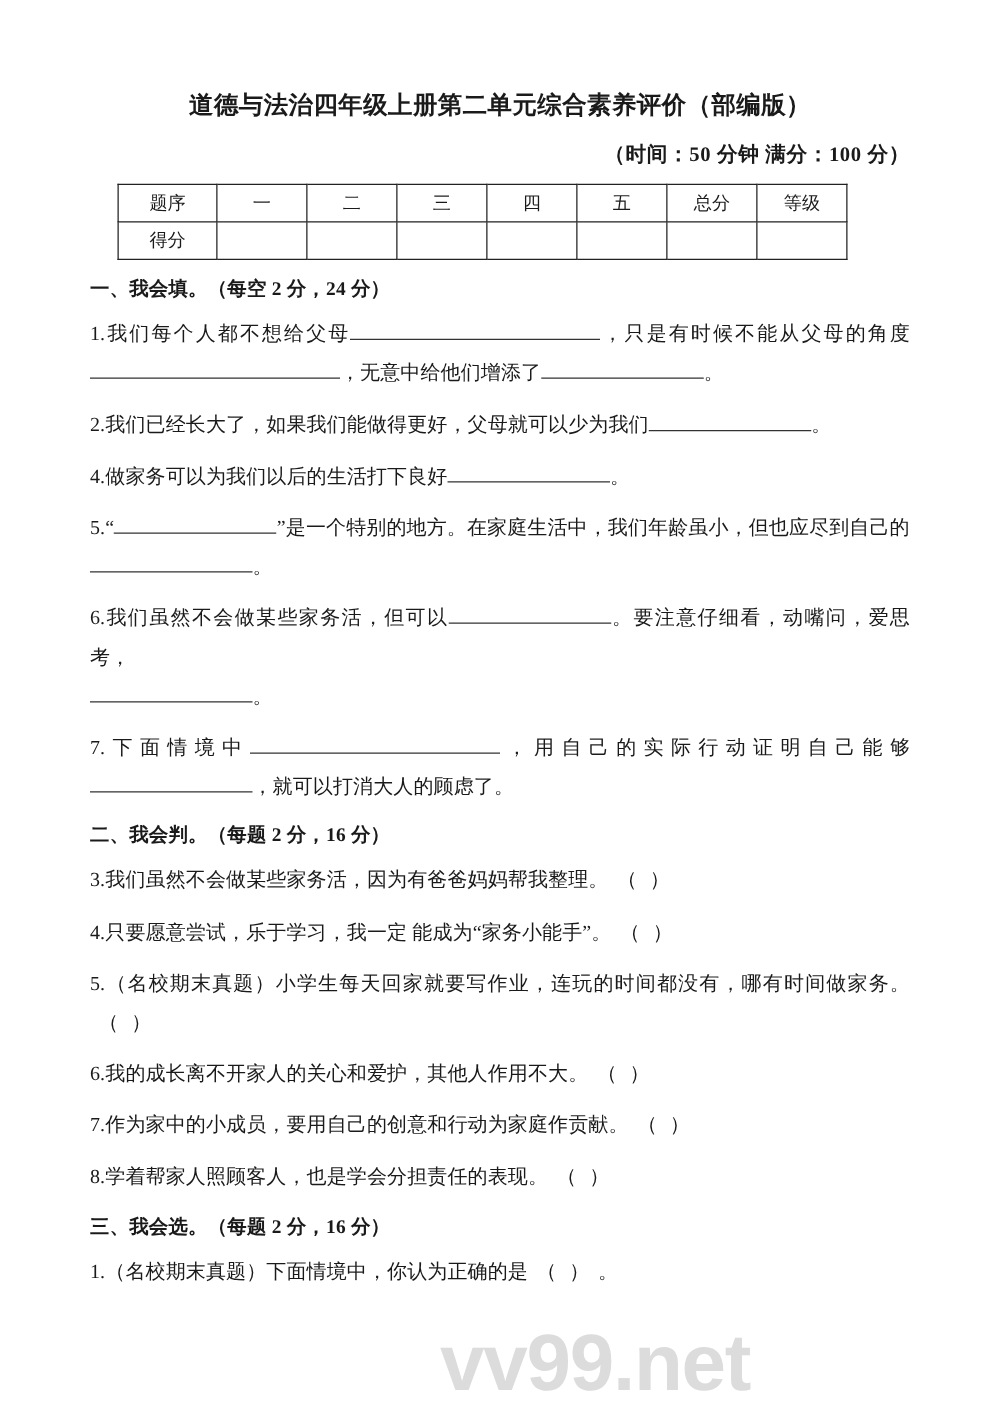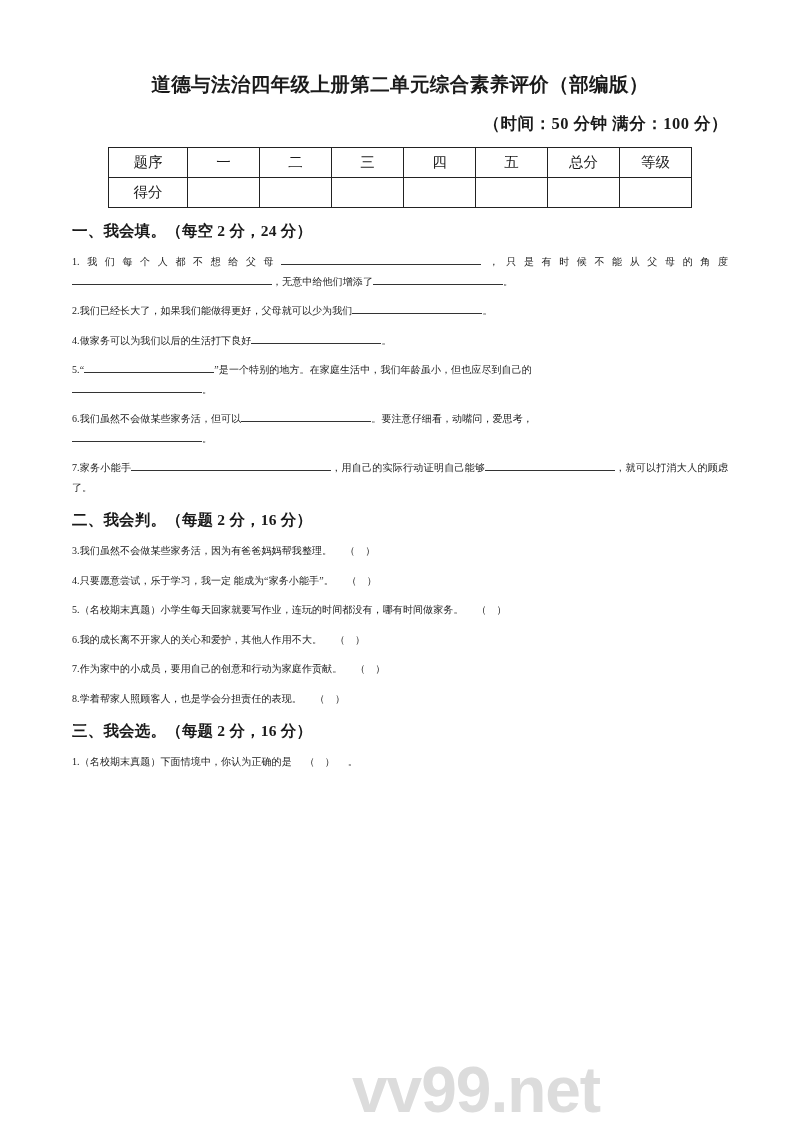--- a/index.html
+++ b/index.html
@@ -46,7 +46,7 @@
   }
   table.score-table {
     border-collapse: collapse;
-    margin: 6px auto 8px 36px;
+    margin: 6px auto 8px 22px;
     width: 584px;
     table-layout: fixed;
   }

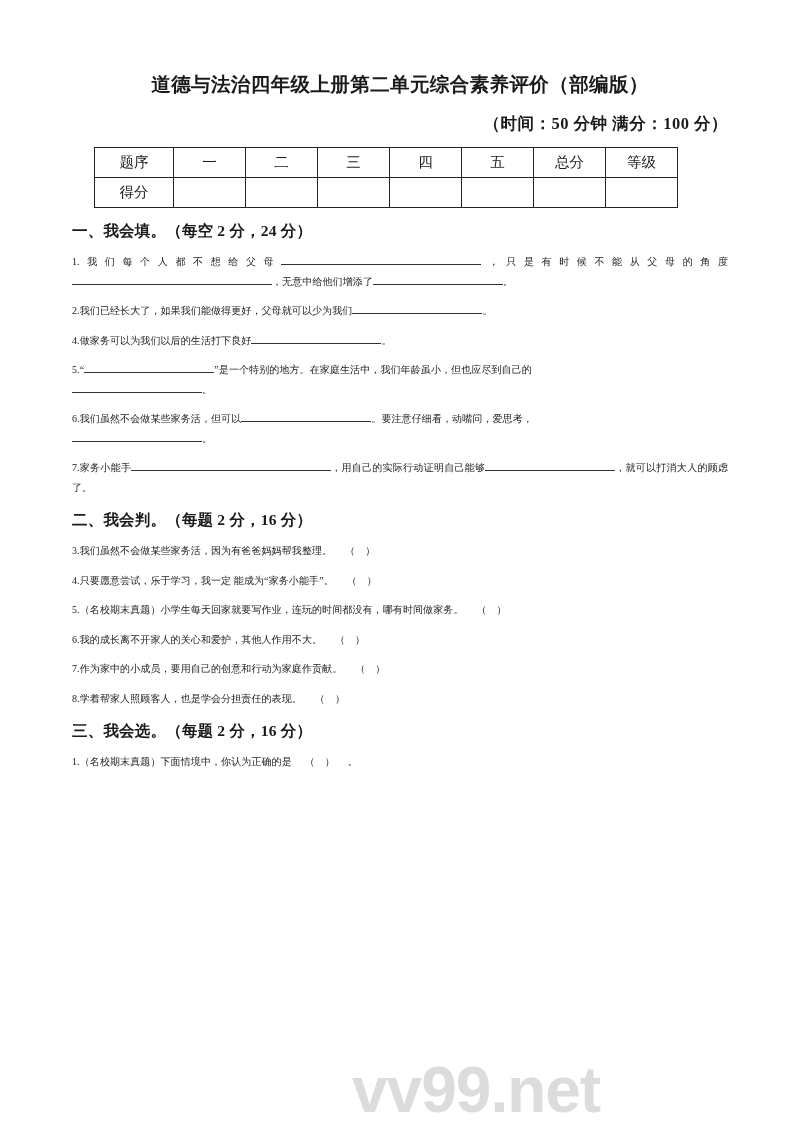--- a/index.html
+++ b/index.html
@@ -68,7 +68,7 @@
     letter-spacing: 0.2px;
   }
   .q {
-    font-size: 10px;
+    font-size: 16px;
     line-height: 1.95;
     margin: 10px 0 2px 0;
     text-align: justify;

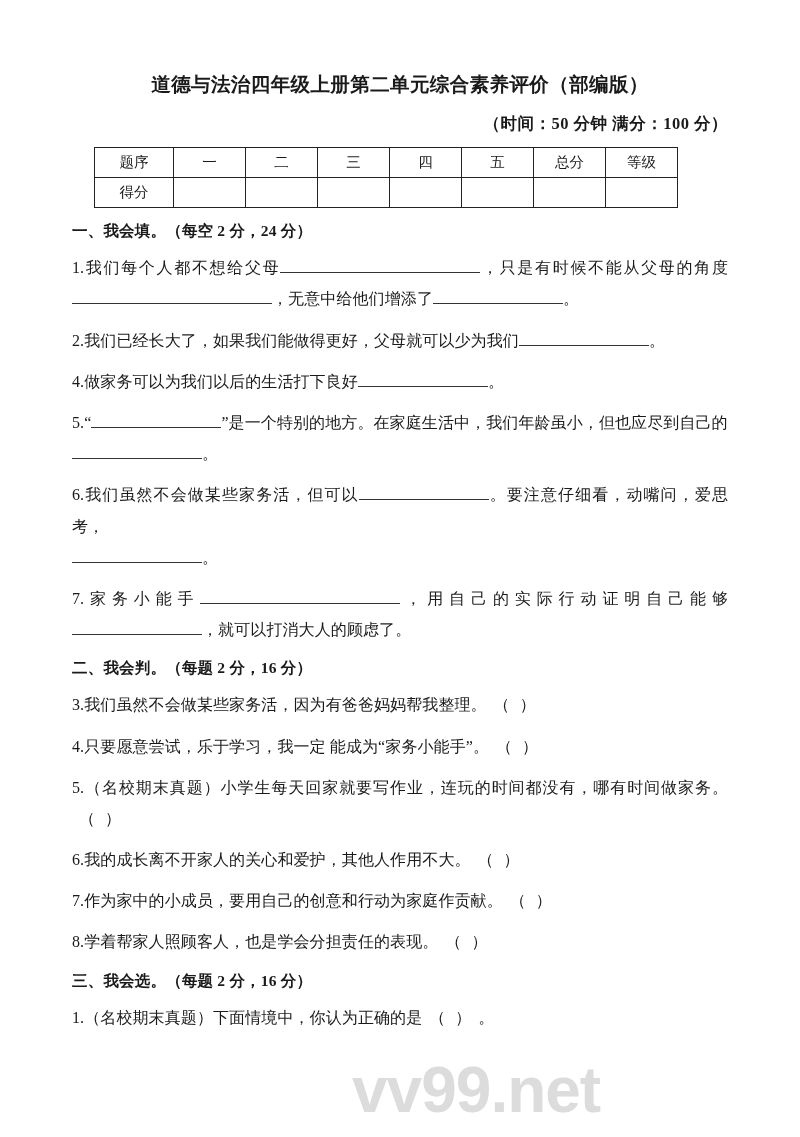--- a/index.html
+++ b/index.html
@@ -160,7 +160,7 @@
     </div>
 
     <div class="q">
-      <span>7.</span><span>家务小能手</span><span class="blank b-xxl"></span><span>，用自己的实际行动证明自己能够</span><span class="blank b-lg"></span><span>，就可以打消大人的顾虑了。</span>
+      <span>7.</span><span>下面情境中</span><span class="blank b-xxl"></span><span>，用自己的实际行动证明自己能够</span><span class="blank b-lg"></span><span>，就可以打消大人的顾虑了。</span>
     </div>
 
     <div class="section-head">二、我会判。（每题 2 分，16 分）</div>

